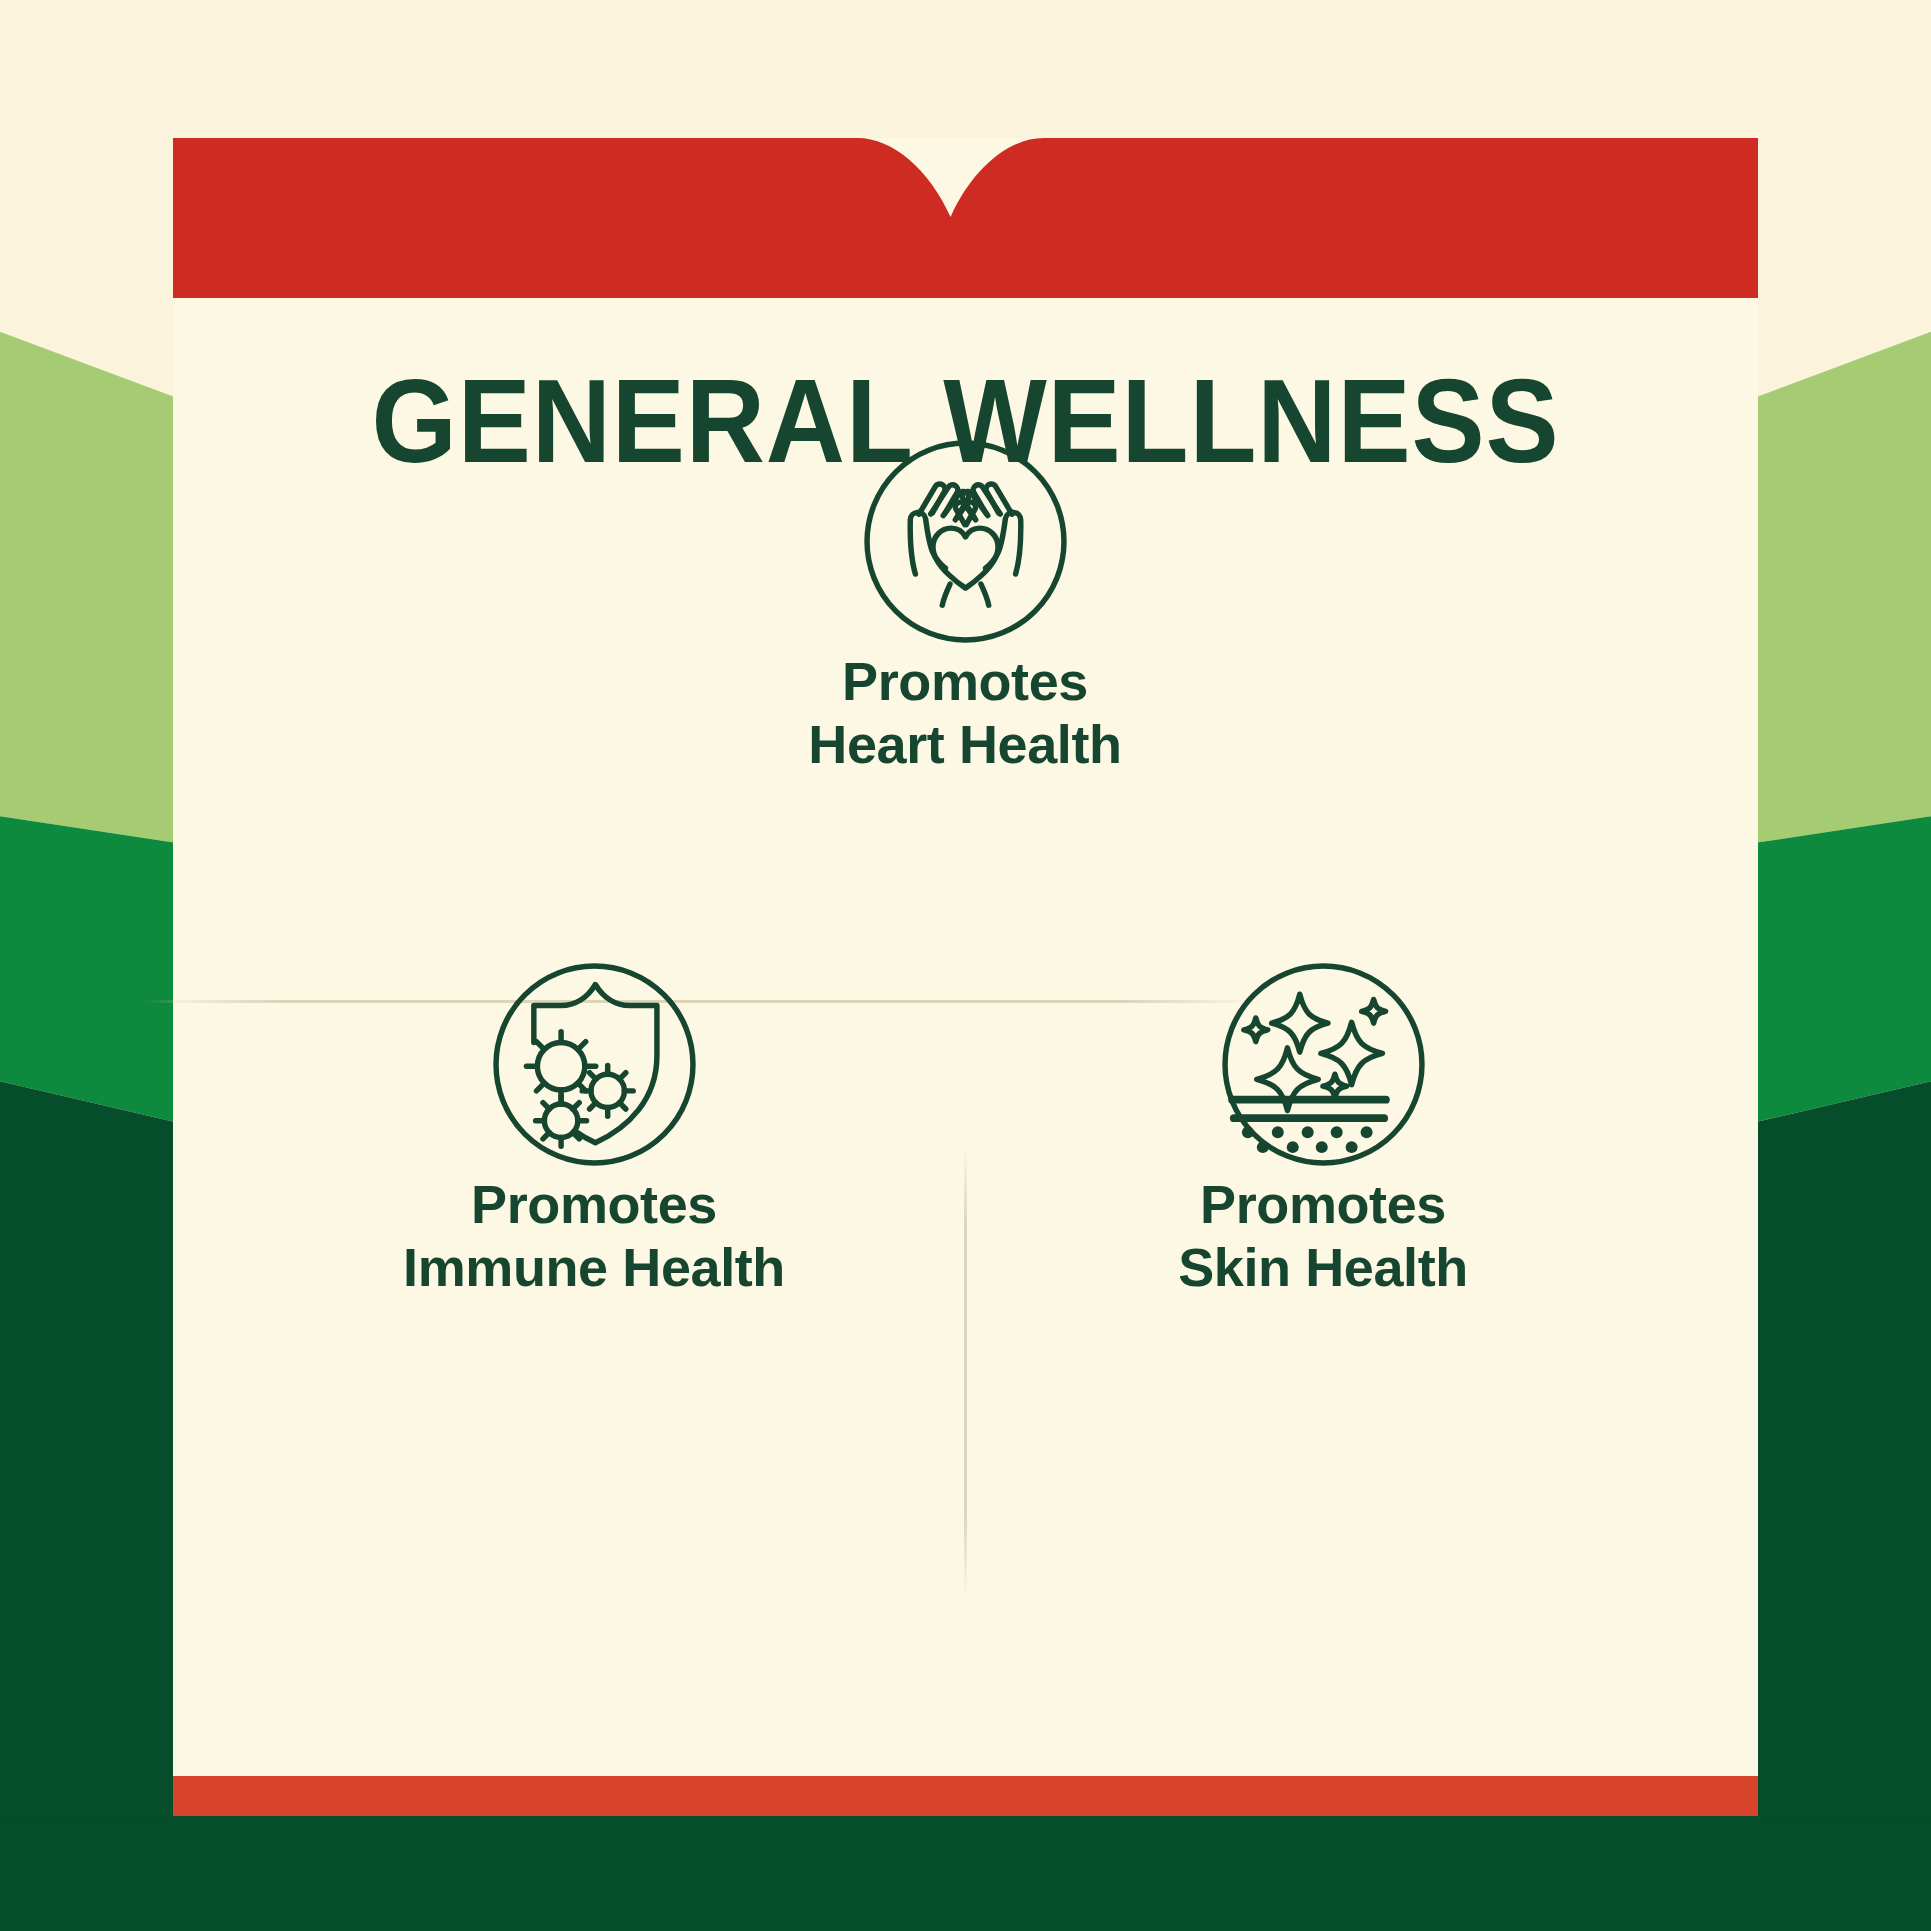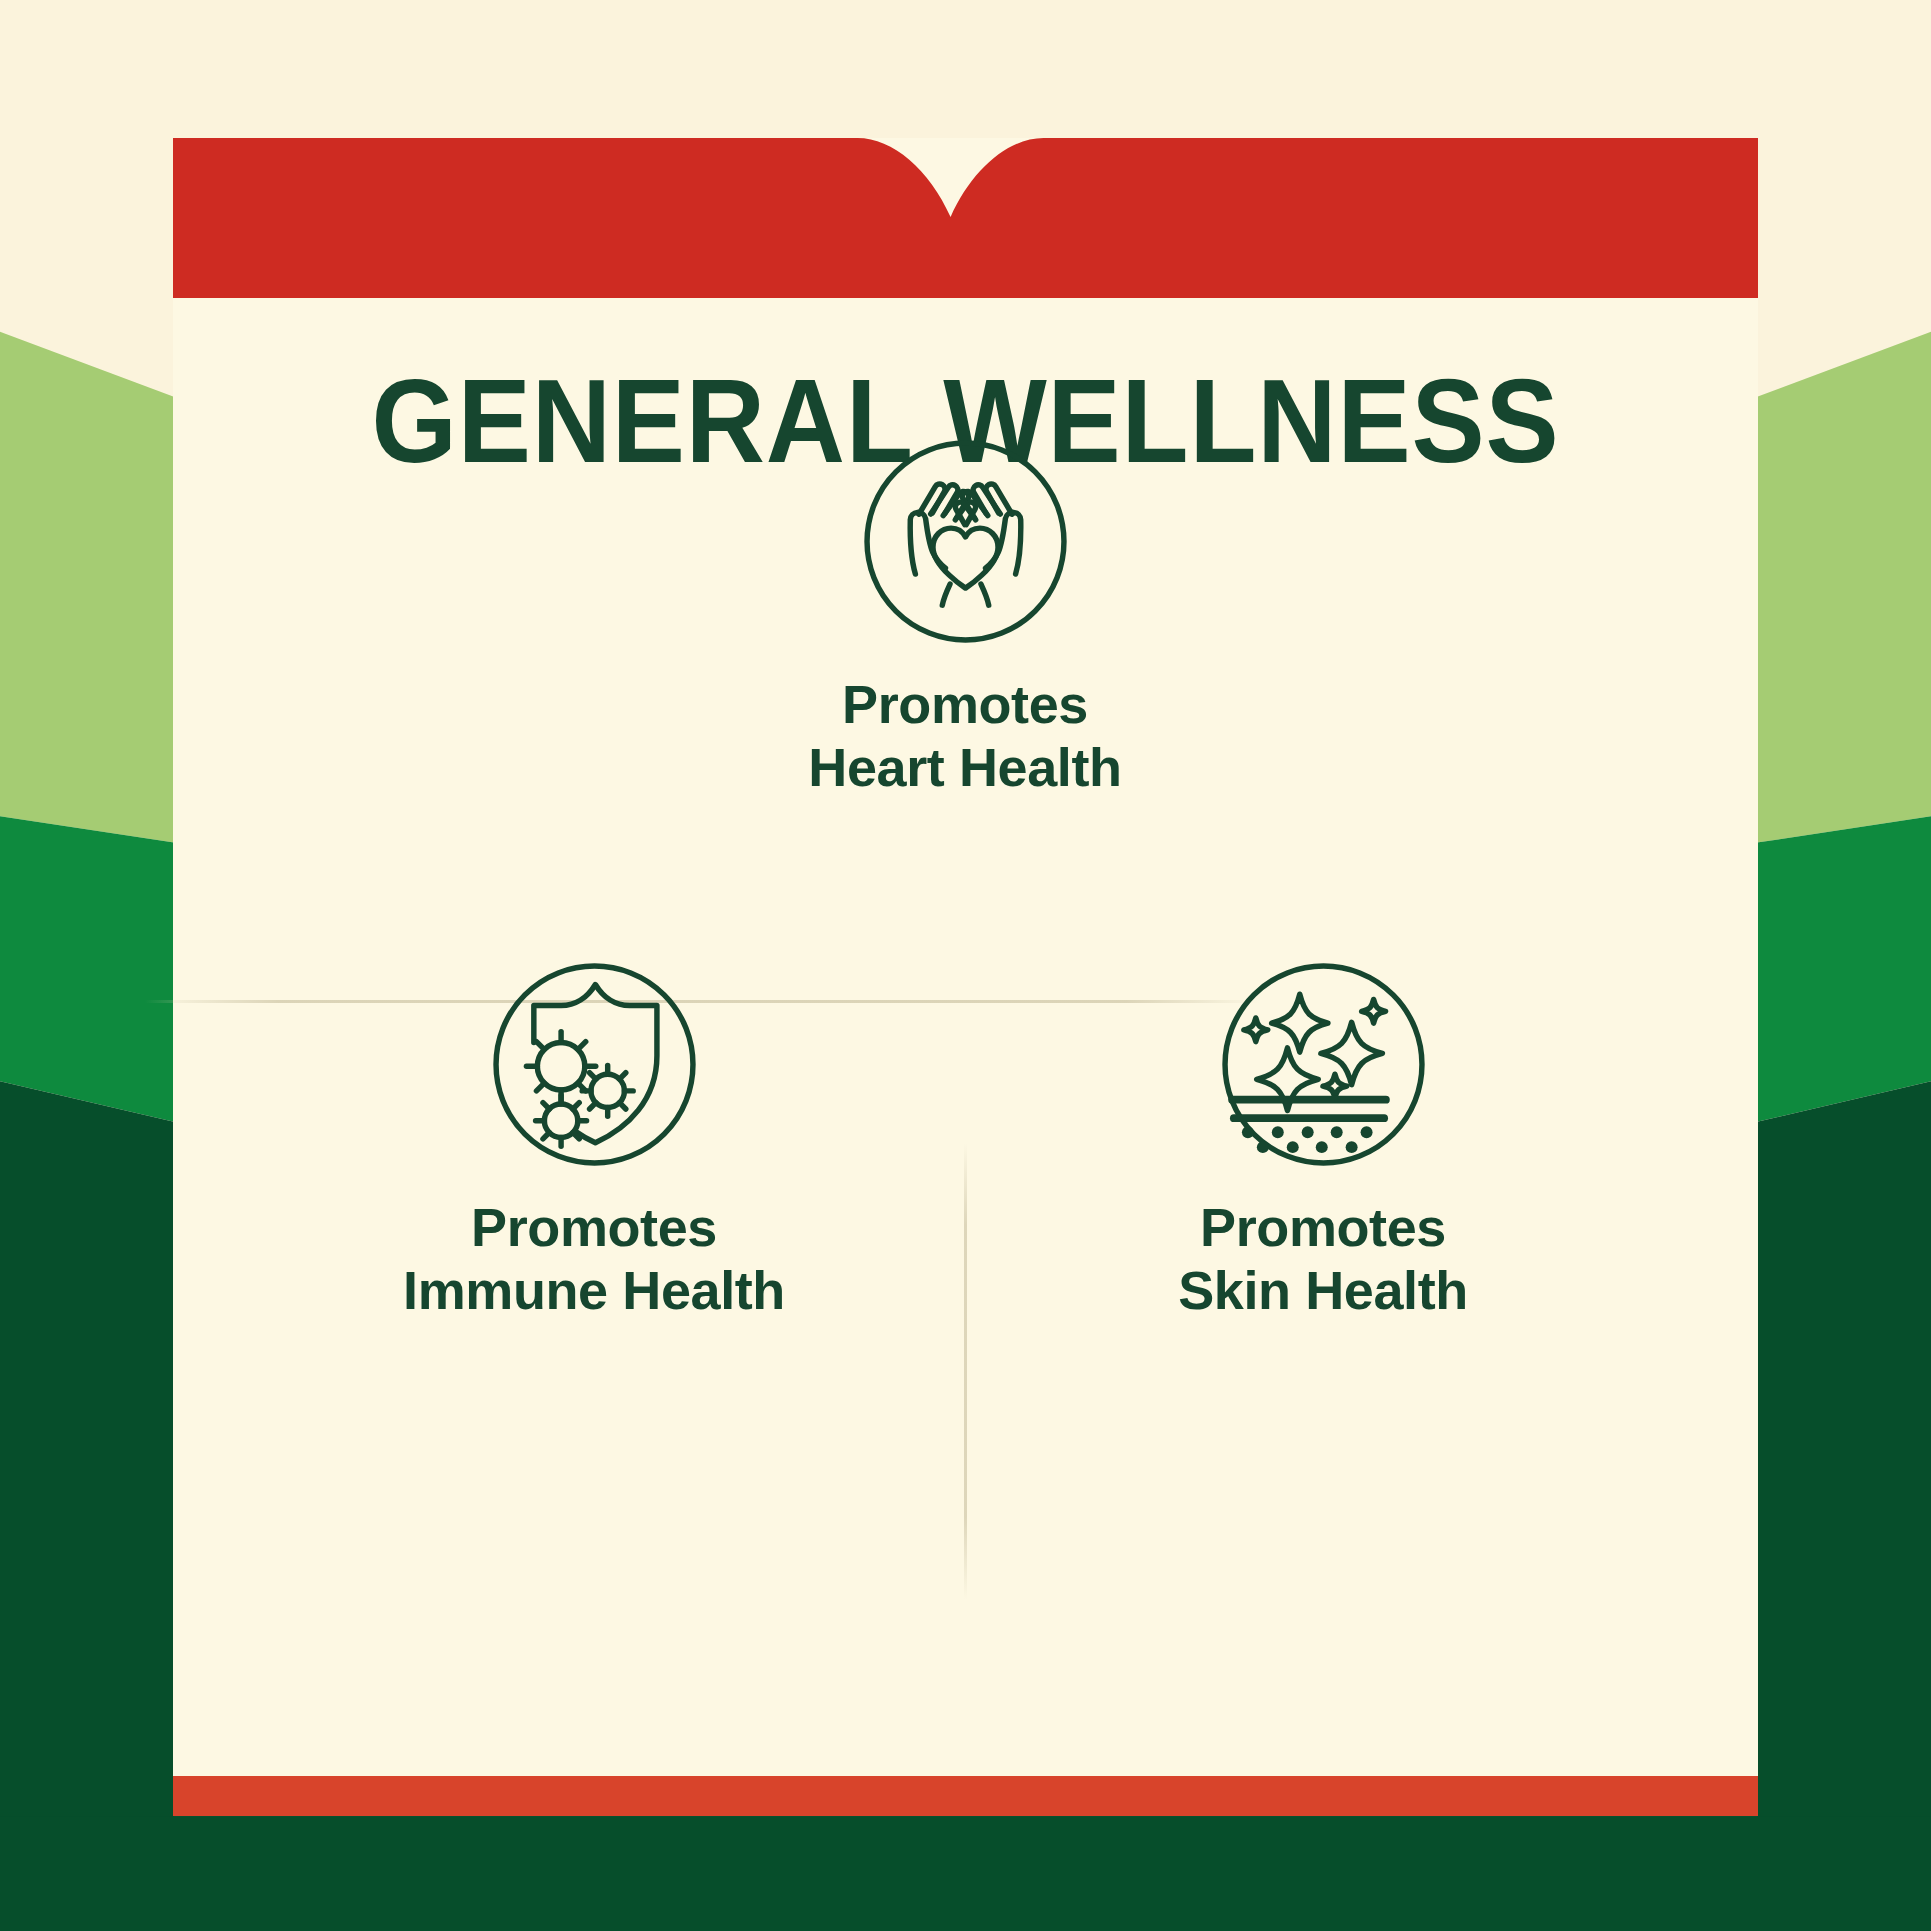--- a/index.html
+++ b/index.html
@@ -110,7 +110,6 @@
   }
   .cell .cell-label {
     display: block;
-    margin-top: 23px;
     color: #16462F;
     font-family: "Liberation Sans", sans-serif;
     font-weight: bold;

